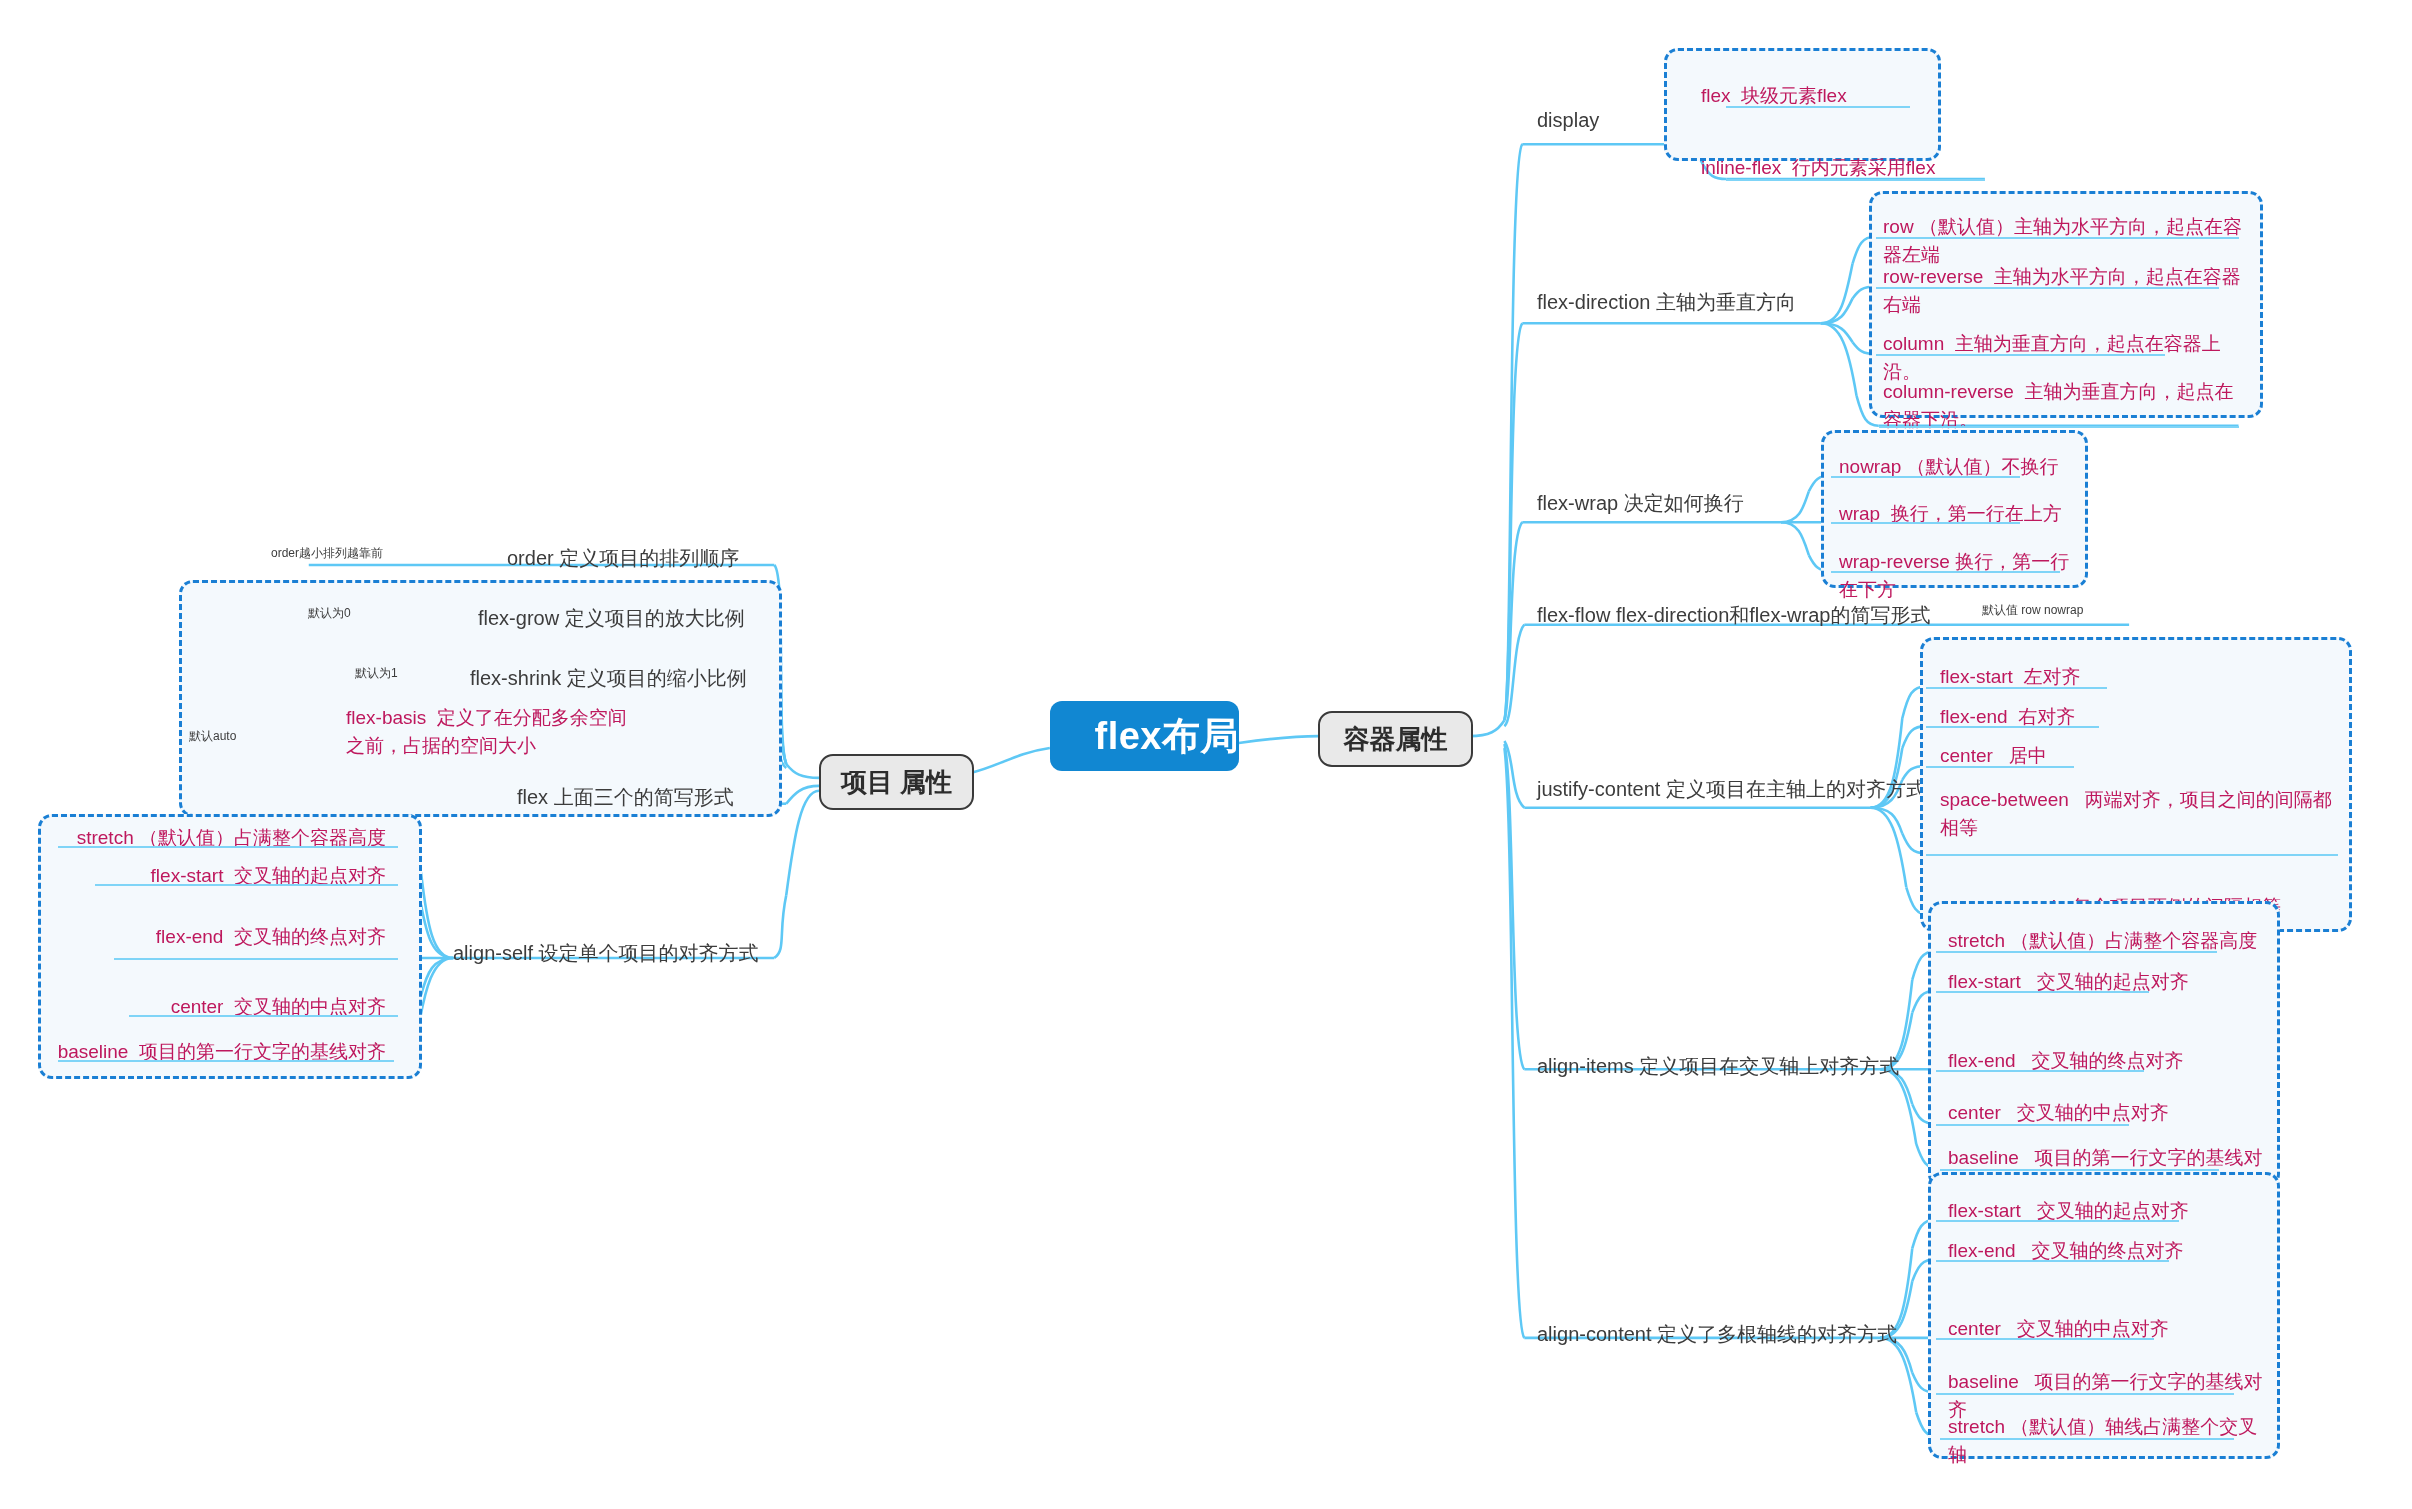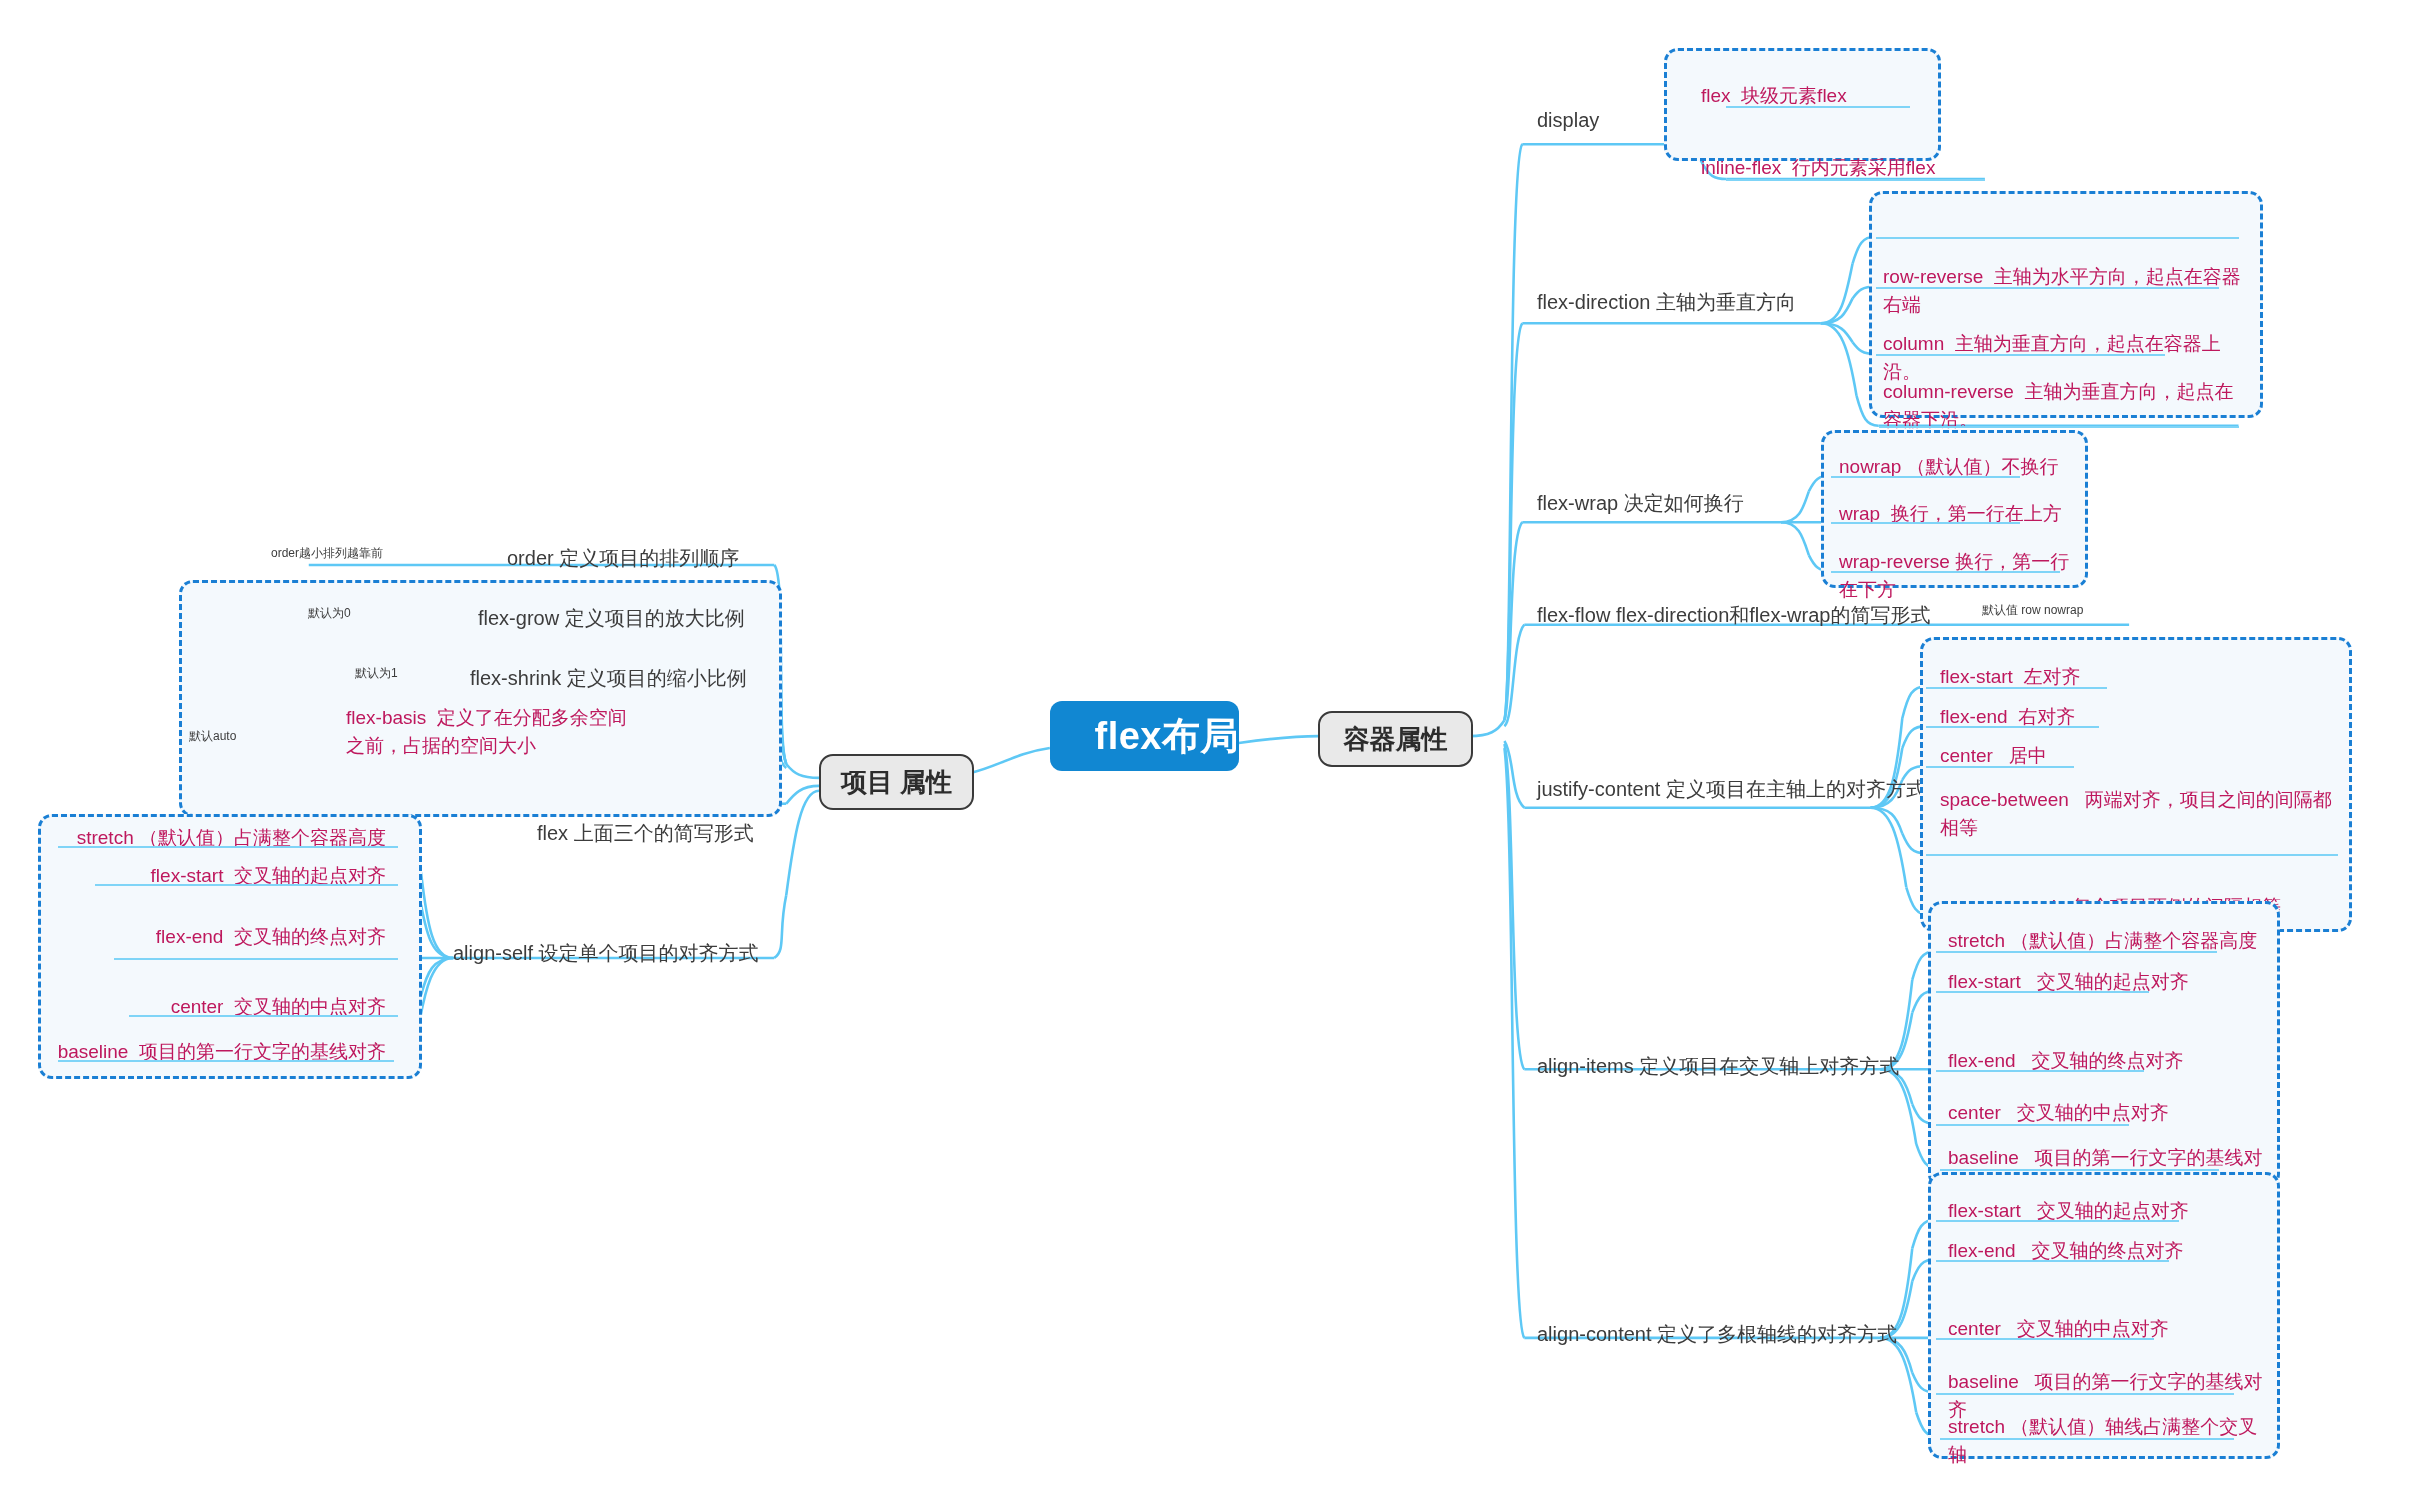--- a/index.html
+++ b/index.html
@@ -214,6 +214,7 @@
 
   <div class="branch-label" style="left:1537px;top:289px;">flex-direction  主轴为垂直方向</div>
   <div class="group-box" style="left:1869px;top:191px;width:388px;height:221px;"></div>
+  <div class="leaf right" style="left:1883px;top:213px;width:368px;">row （默认值）主轴为水平方向，起点在容器左端</div>
   <div class="underline" style="left:1876px;top:237px;width:363px;"></div>
   <div class="leaf right" style="left:1883px;top:263px;width:368px;">row-reverse  主轴为水平方向，起点在容器右端</div>
   <div class="underline" style="left:1876px;top:287px;width:343px;"></div>

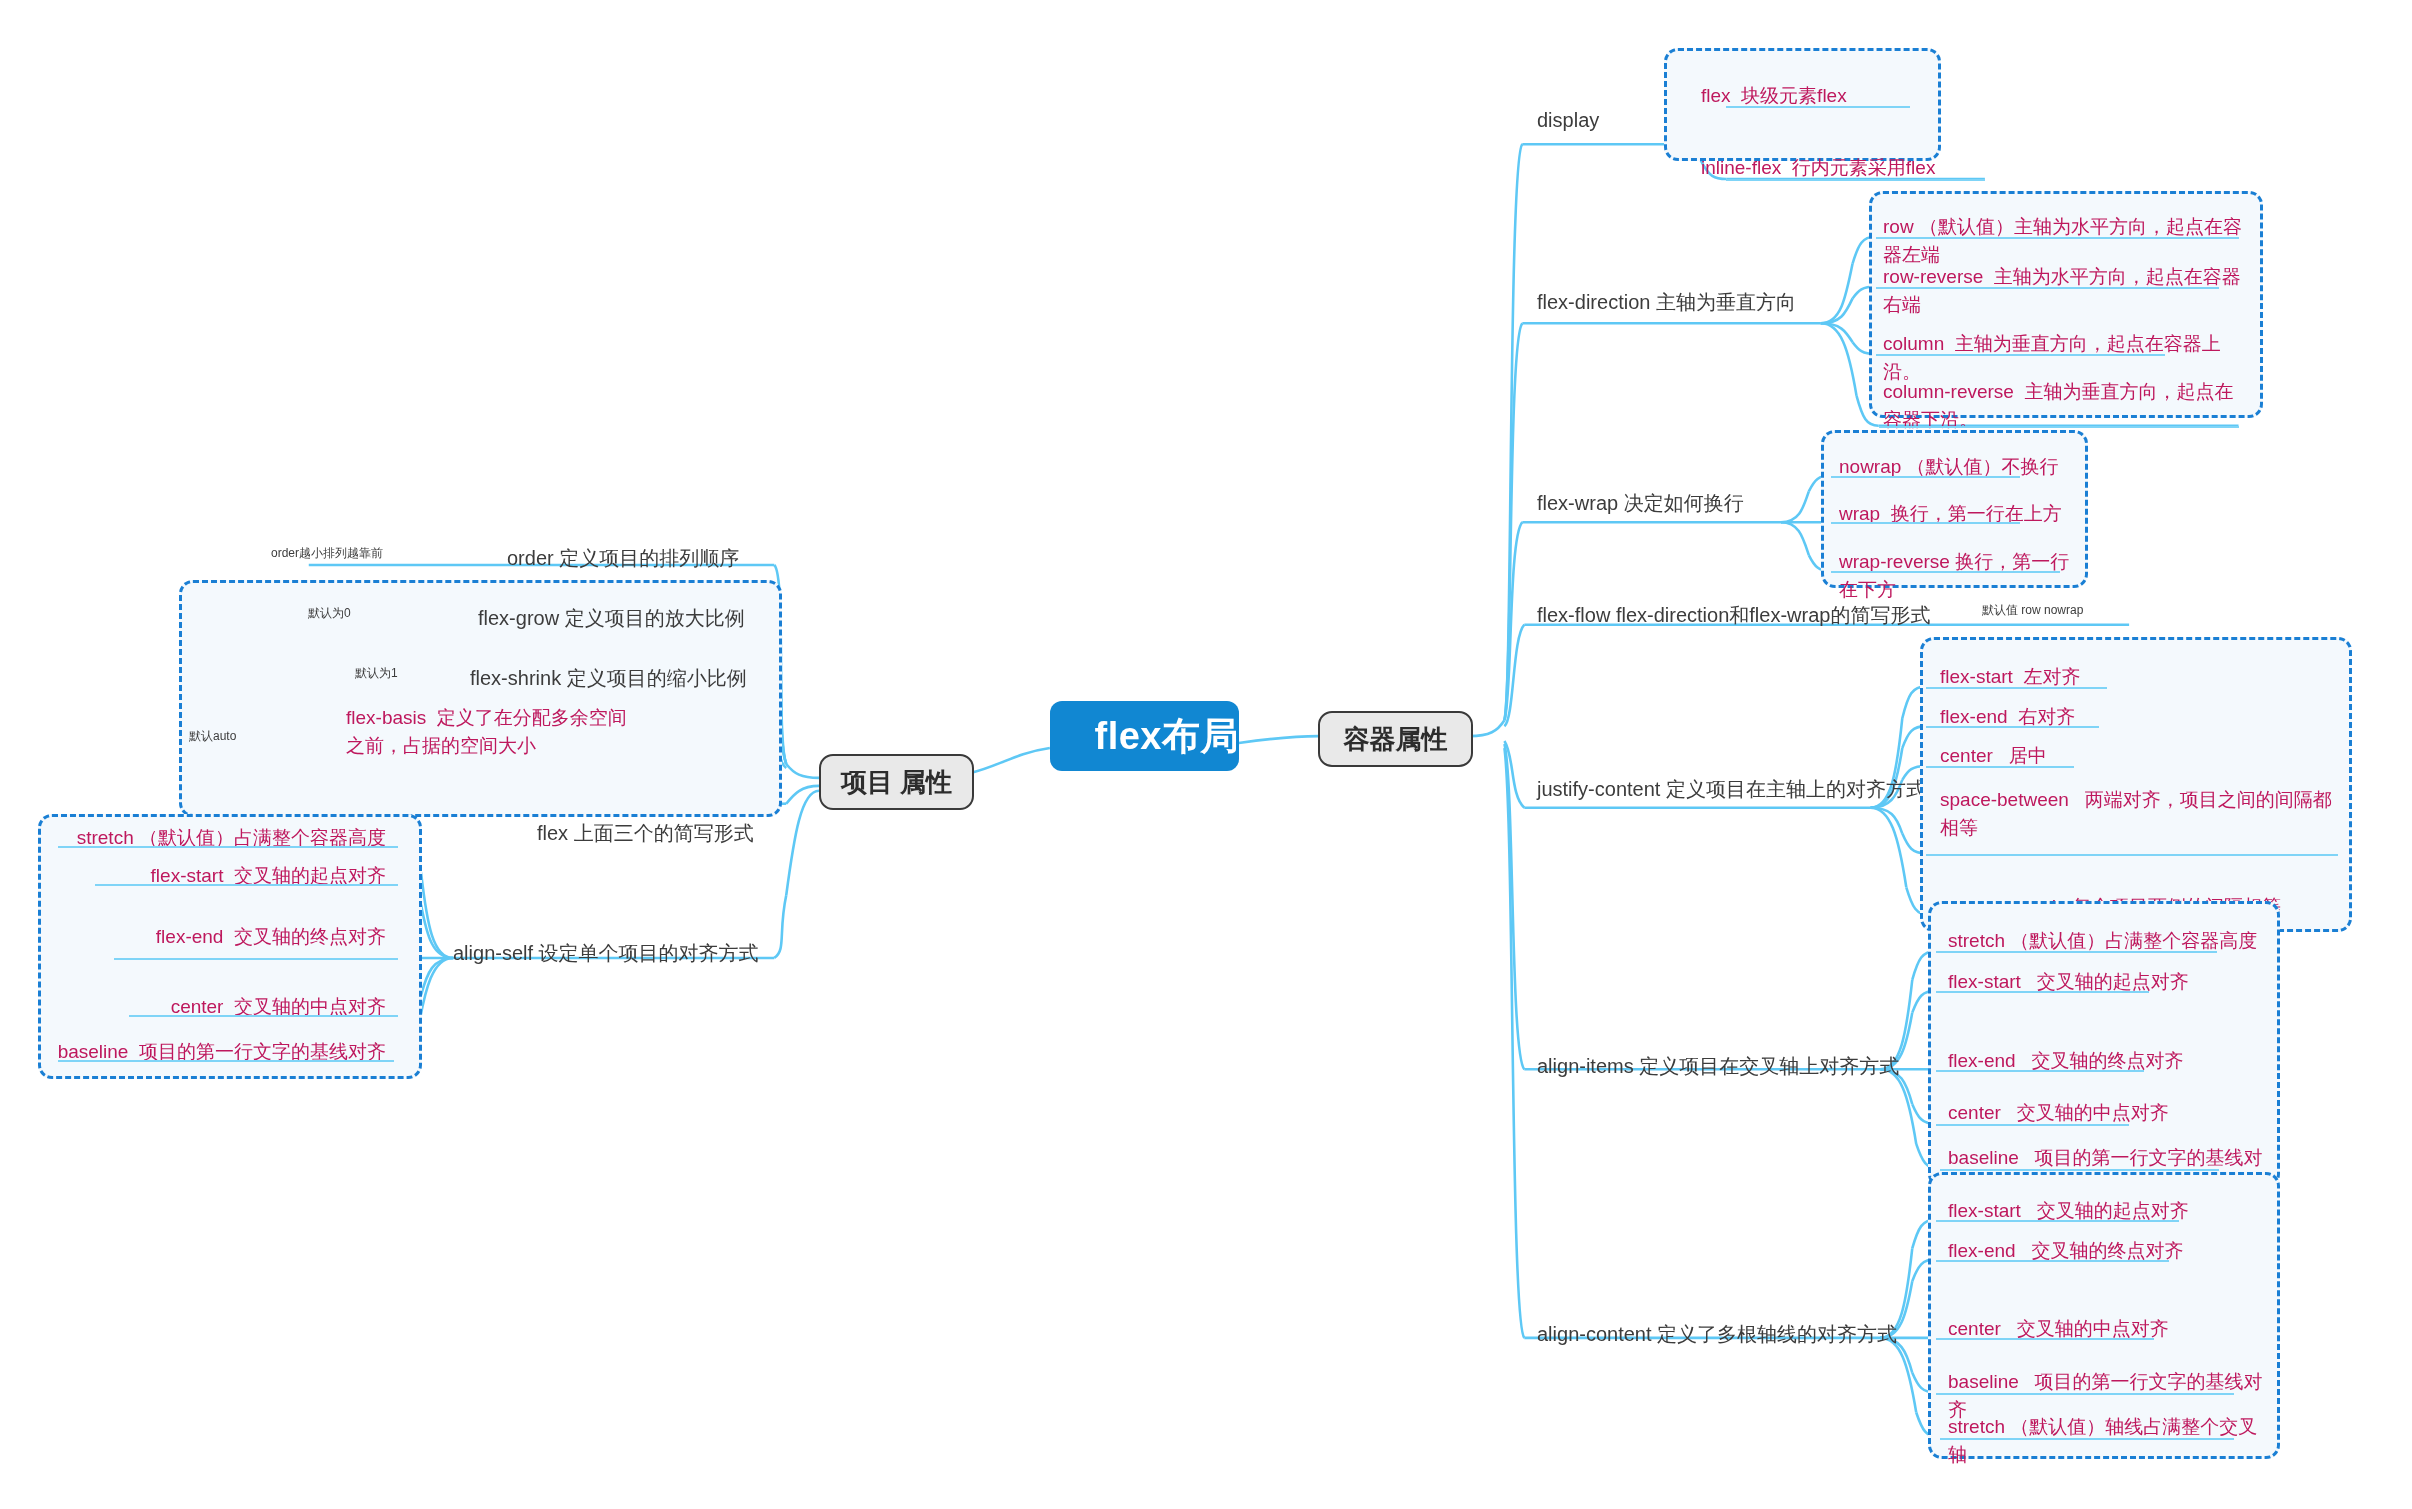--- a/index.html
+++ b/index.html
@@ -292,7 +292,7 @@
   <div class="note" style="left:189px;top:728px;">默认auto</div>
   <div class="leaf right" style="left:346px;top:704px;width:299px;">flex-basis  定义了在分配多余空间之前，占据的空间大小</div>
 
-  <div class="branch-label" style="left:537px;top:784px;margin-top:36px;">flex   上面三个的简写形式</div>
+  <div class="branch-label" style="left:517px;top:784px;">flex   上面三个的简写形式</div>
 
   <div class="branch-label" style="left:453px;top:940px;">align-self  设定单个项目的对齐方式</div>
   <div class="group-box" style="left:38px;top:814px;width:378px;height:259px;"></div>

